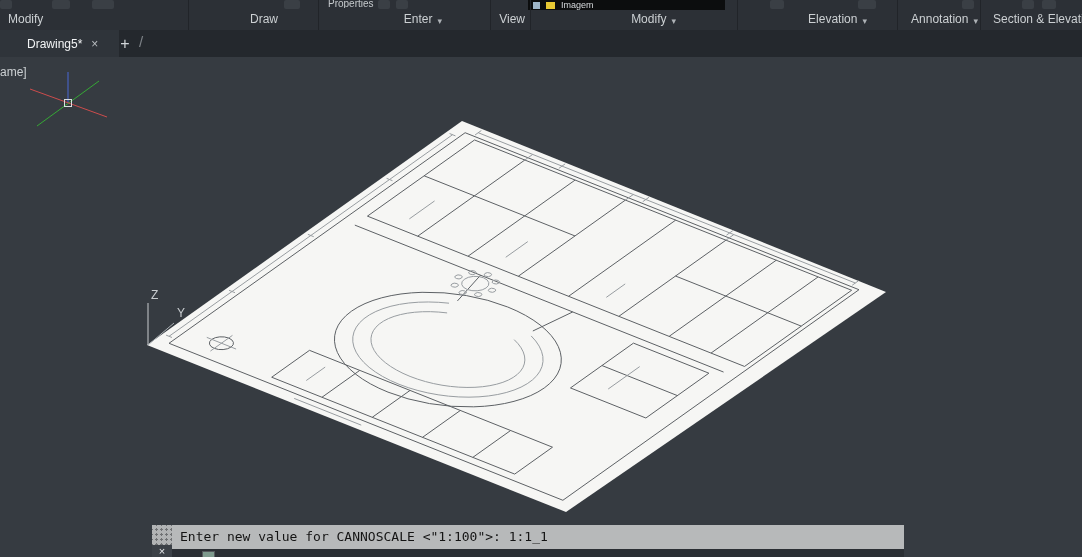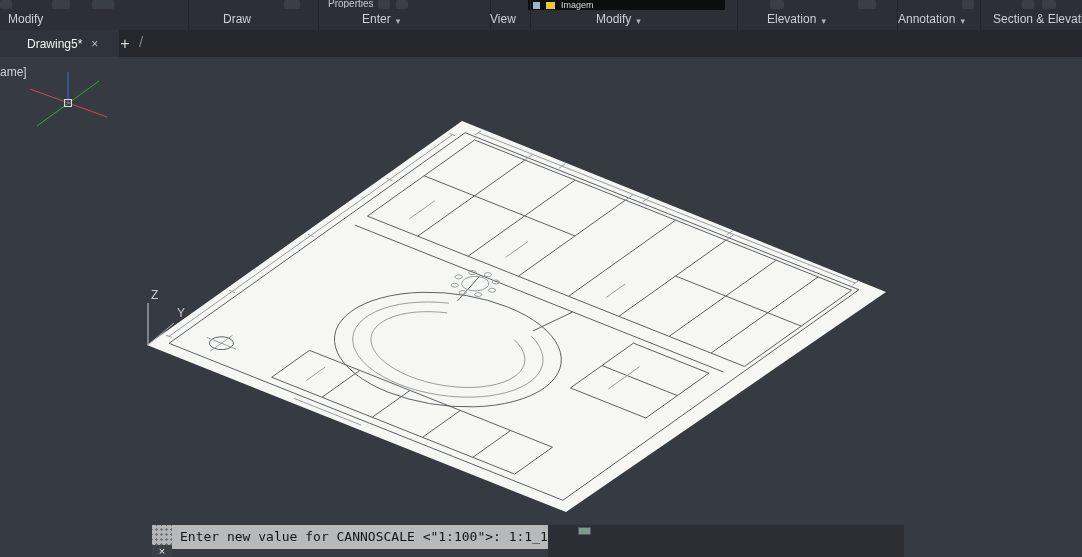--- a/index.html
+++ b/index.html
@@ -11,7 +11,7 @@
   
   .ribbon{position:absolute;left:0;top:0;width:1082px;height:30px;background:#2c3036;border-bottom:1px solid #1b1e22;}
   .ribbon .sep{position:absolute;top:0;width:1px;height:30px;background:#212429;}
-  .plabel{position:absolute;top:0;height:30px;display:flex;align-items:flex-end;justify-content:flex-start;
+  .plabel{position:absolute;top:0;height:30px;display:flex;align-items:flex-end;justify-content:flex-end;
           padding-bottom:4px;box-sizing:border-box;color:#ccd0d3;font-size:12px;white-space:nowrap;overflow:hidden;}
   .plabel.start{justify-content:flex-start;}
   .plabel .arr{font-size:9px;margin-left:5px;color:#aeb2b6;}

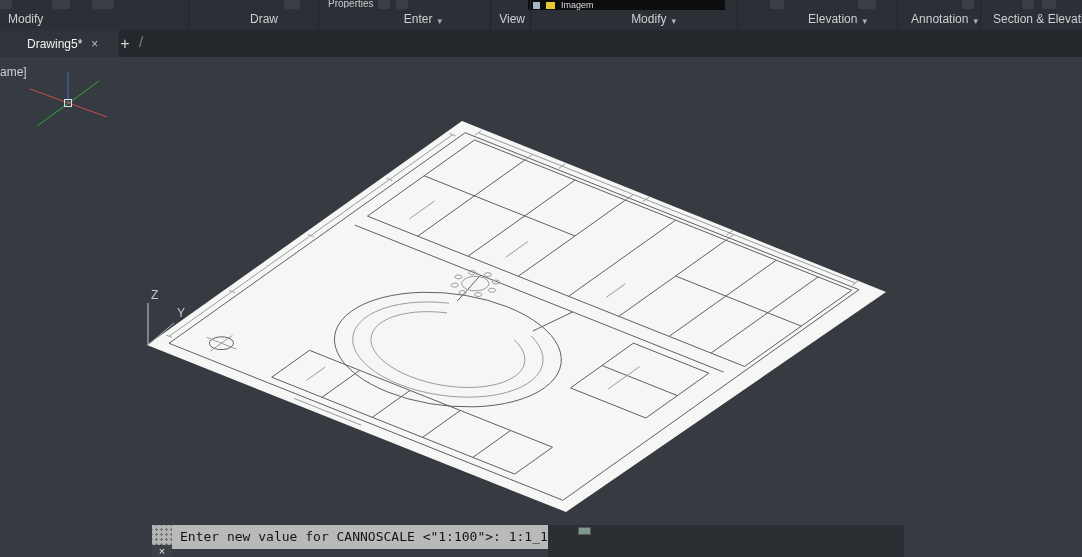--- a/index.html
+++ b/index.html
@@ -40,7 +40,7 @@
   .cmd-grip{width:20px;height:20px;background:#b2b4b5;flex:none;
     background-image:radial-gradient(#6f7173 1px, rgba(0,0,0,0) 1.2px);background-size:5px 5px;background-position:2px 2px;}
   .cmd-closebox{width:20px;flex:1;background:#3c4147;color:#e8eaec;font-size:11px;display:flex;align-items:flex-start;justify-content:center;line-height:12px;}
-  .cmd-right{flex:1;display:flex;flex-direction:row;}
+  .cmd-right{flex:1;display:flex;flex-direction:column;}
   .cmd-line{height:24px;flex:none;background:#b7b9ba;color:#141414;font-family:"DejaVu Sans Mono",monospace;
     font-size:13px;line-height:24px;padding-left:8px;white-space:nowrap;overflow:hidden;}
   .cmd-history{flex:1;background:#2b2f34;position:relative;}

